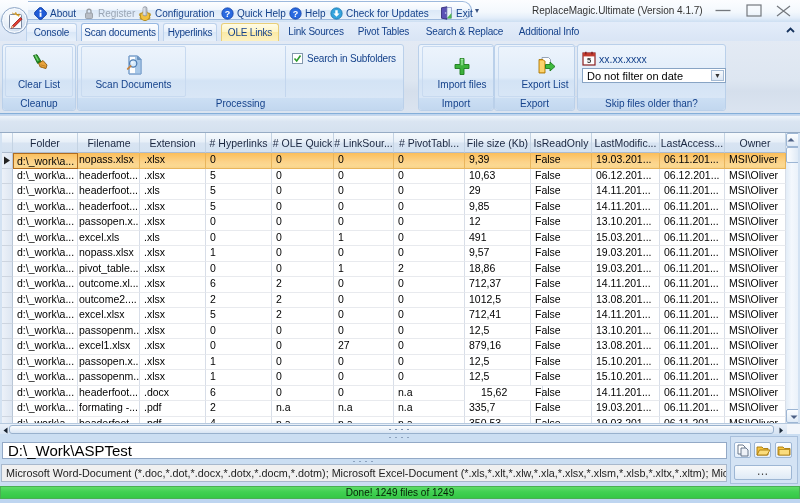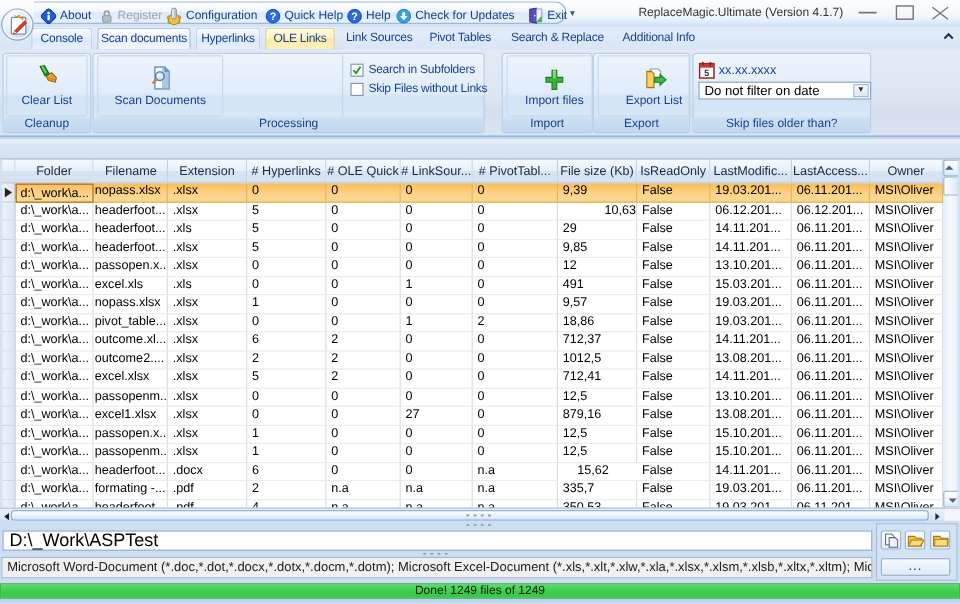--- a/index.html
+++ b/index.html
@@ -199,7 +199,6 @@
               <path d="M1.5 4.5l2.2 2.5L7.5 1.5" fill="none" stroke="#2c9a2c" stroke-width="1.6"></path>
             </svg>
           </span>Search in Subfolders</div>
-      <div class="cb" style="margin:1px 0 0 6px;"><span class="cbbox"></span>Skip Files without Links</div>
     </div>
     <div class="cap">Processing</div>
   </div>

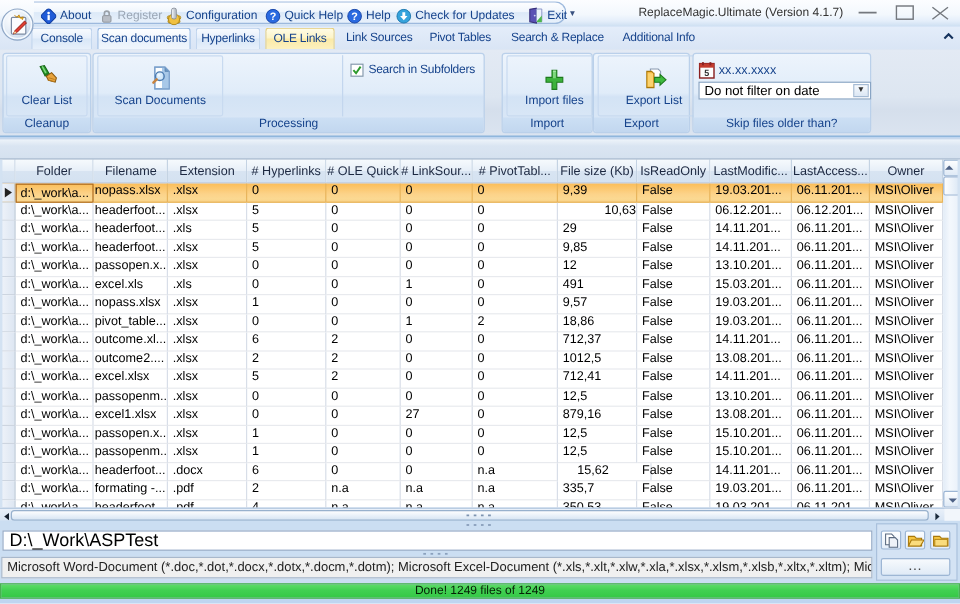--- a/index.html
+++ b/index.html
@@ -292,7 +292,7 @@
 <div class="cell" style="left:272px; width:62px;">0</div>
 <div class="cell" style="left:334px; width:60px;">0</div>
 <div class="cell" style="left:394px; width:71px;">0</div>
-<div class="cell" style="left:465px; width:66px;text-align:right;">10,63</div>
+<div class="cell" style="left:465px; width:66px;">10,63</div>
 <div class="cell" style="left:531px; width:61px;">False</div>
 <div class="cell" style="left:592px; width:68px;">06.12.201...</div>
 <div class="cell" style="left:660px; width:65px;">06.12.201...</div>

